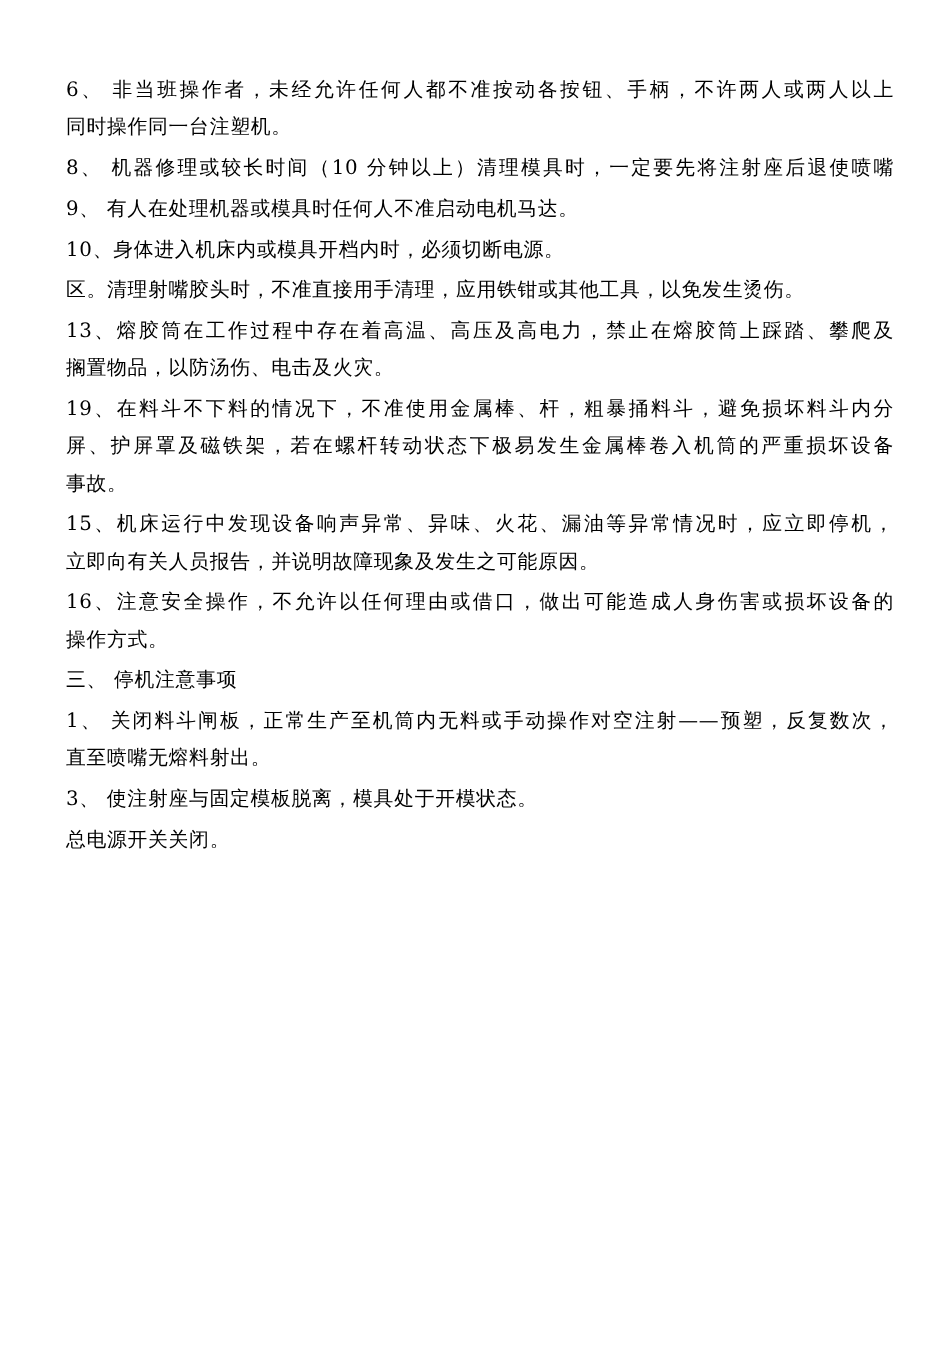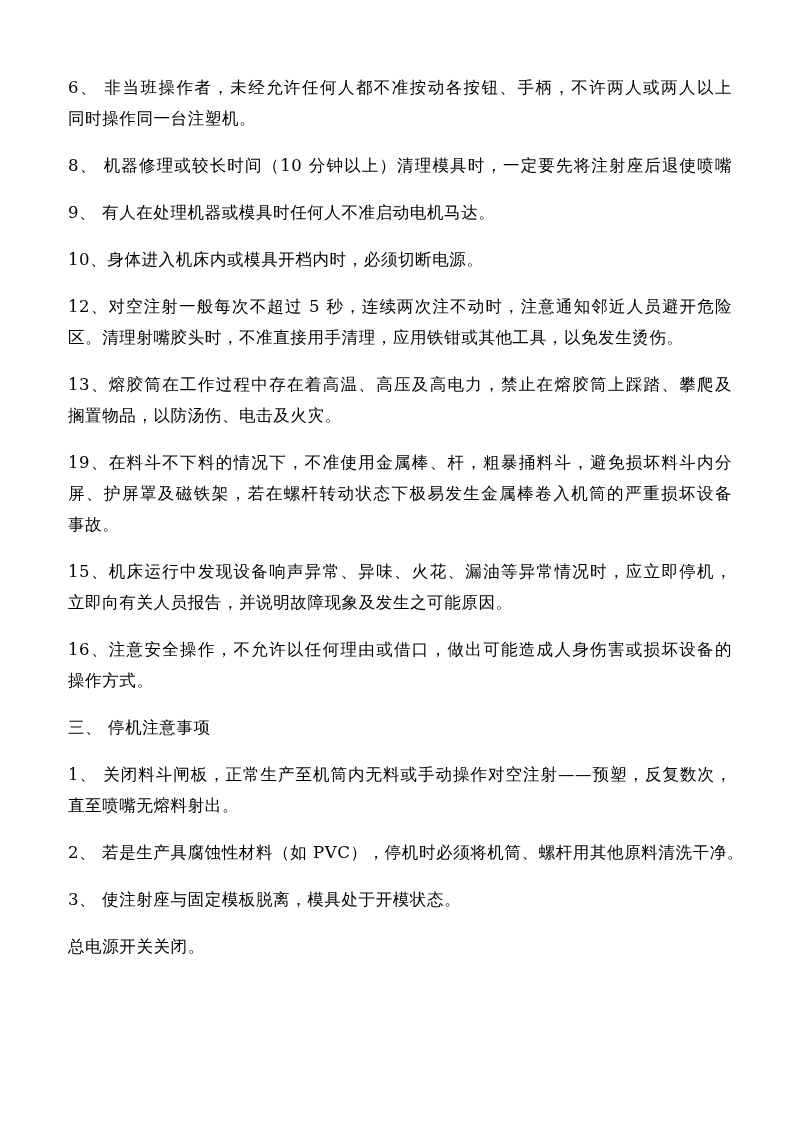--- a/index.html
+++ b/index.html
@@ -6,7 +6,7 @@
   body { width:793px; height:1122px; position:relative; overflow:hidden;
          font-family: "DejaVu Serif", "Liberation Serif", serif; color:#000; }
   .page { position:absolute; left:52px; top:56px; width:696px; }
-  .para { font-size:16.5px; line-height:31px; margin:16px; text-align:justify;
+  .para { font-size:16.5px; line-height:31px; margin:3px; text-align:justify;
           text-align-last:left; letter-spacing:0.6px; }
   .line { display:block; white-space:nowrap; }
   .full { text-align:justify; text-align-last:justify; }

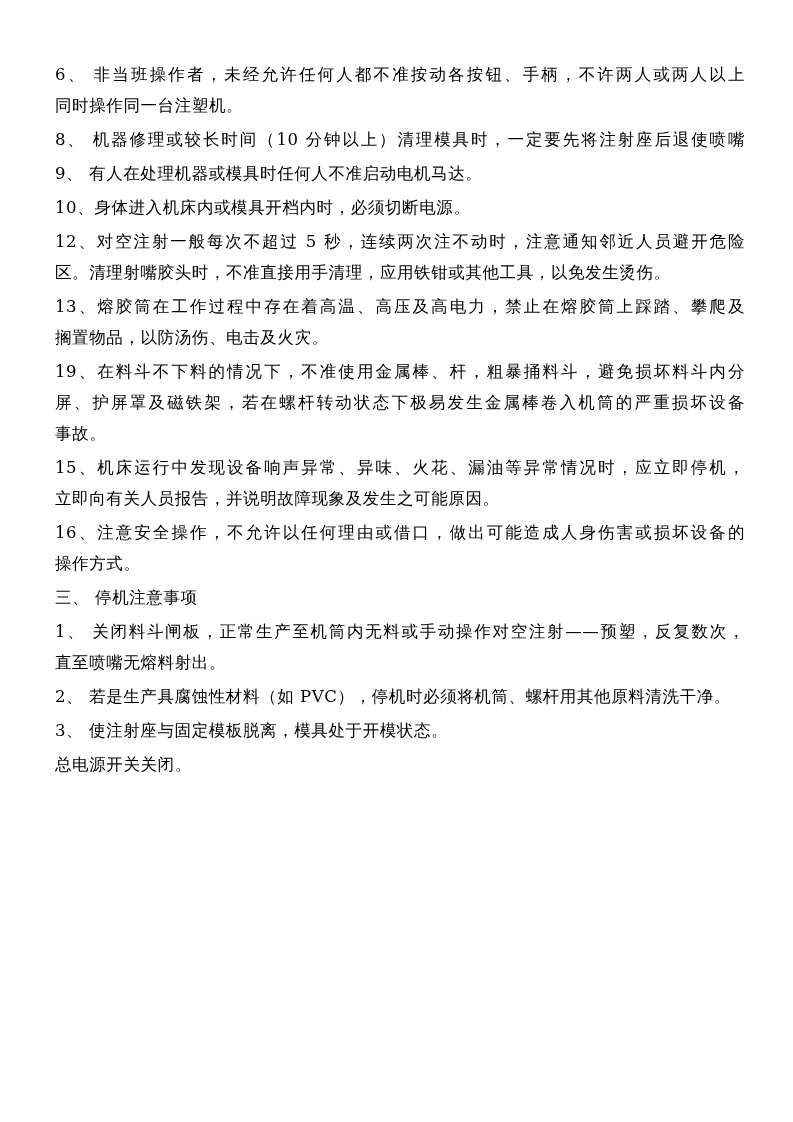--- a/index.html
+++ b/index.html
@@ -29,7 +29,6 @@
     <span class="line">10、身体进入机床内或模具开档内时，必须切断电源。</span>
   </div>
   <div class="para">
-    <span class="line full">12、对空注射一般每次不超过 5 秒，连续两次注不动时，注意通知邻近人员避开危险</span>
     <span class="line">区。清理射嘴胶头时，不准直接用手清理，应用铁钳或其他工具，以免发生烫伤。</span>
   </div>
   <div class="para">

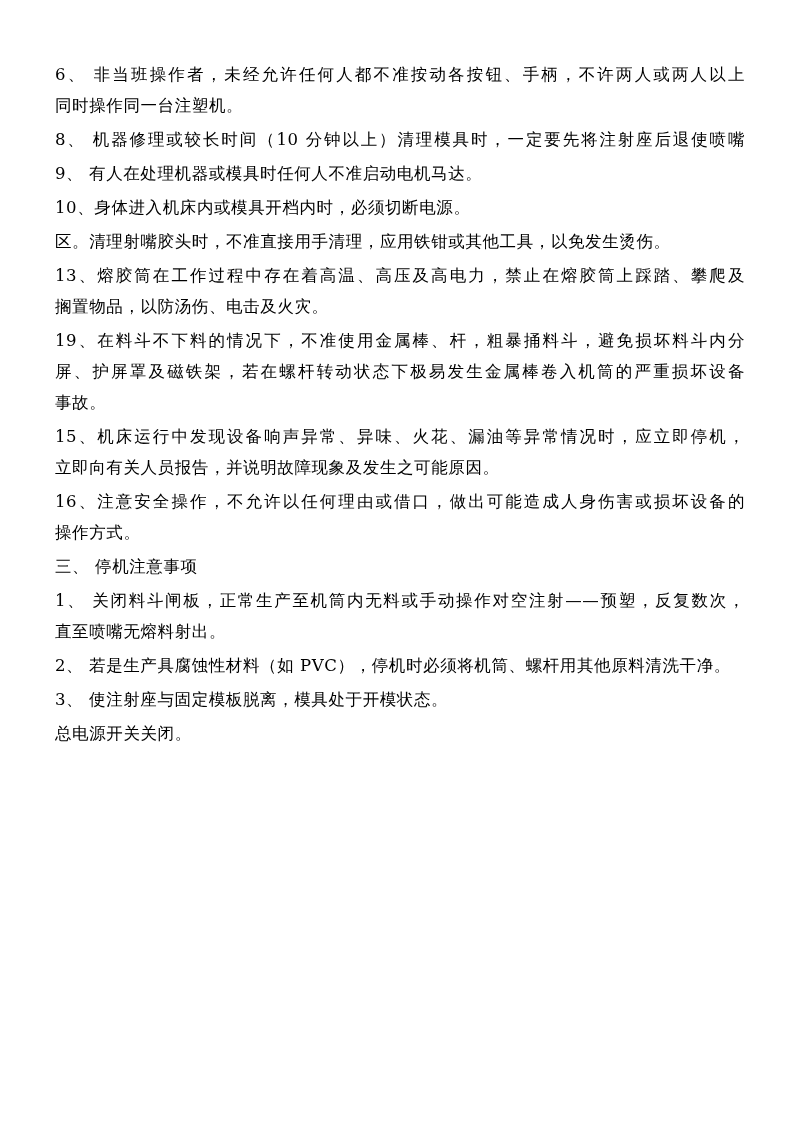--- a/index.html
+++ b/index.html
@@ -58,9 +58,6 @@
     <span class="line">直至喷嘴无熔料射出。</span>
   </div>
   <div class="para">
-    <span class="line">2、 若是生产具腐蚀性材料（如 PVC），停机时必须将机筒、螺杆用其他原料清洗干净。</span>
-  </div>
-  <div class="para">
     <span class="line">3、 使注射座与固定模板脱离，模具处于开模状态。</span>
   </div>
   <div class="para">

